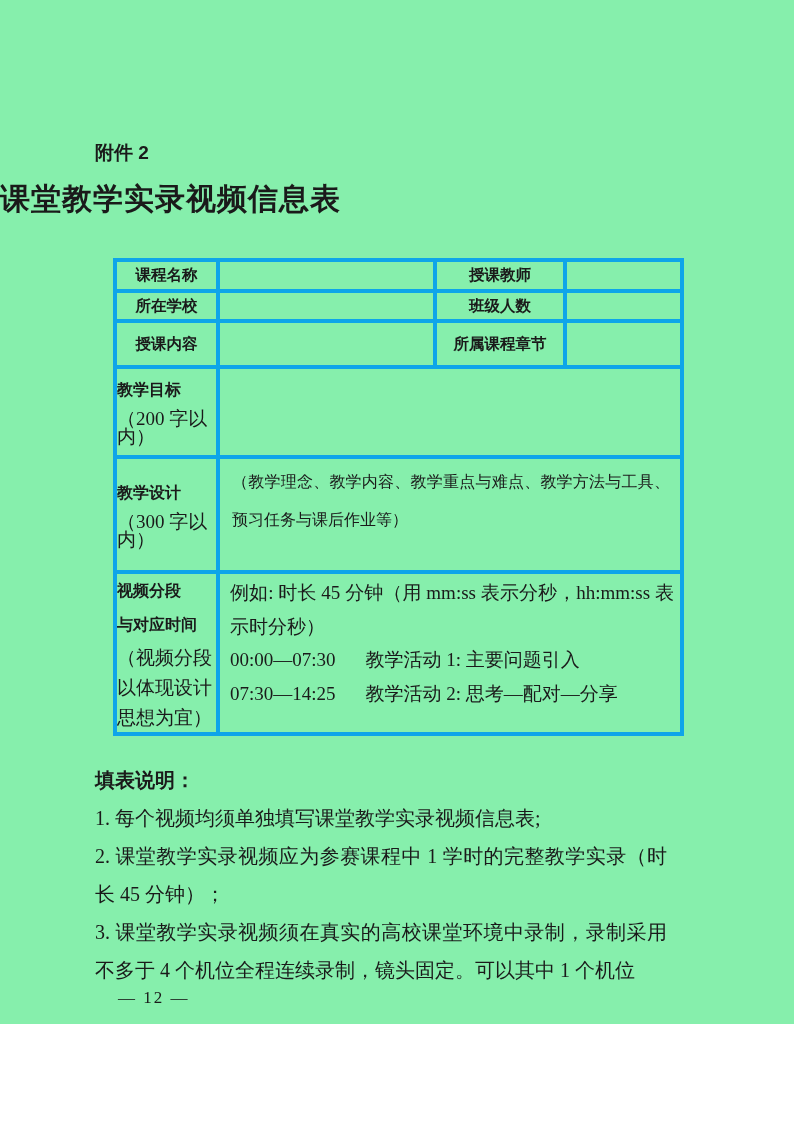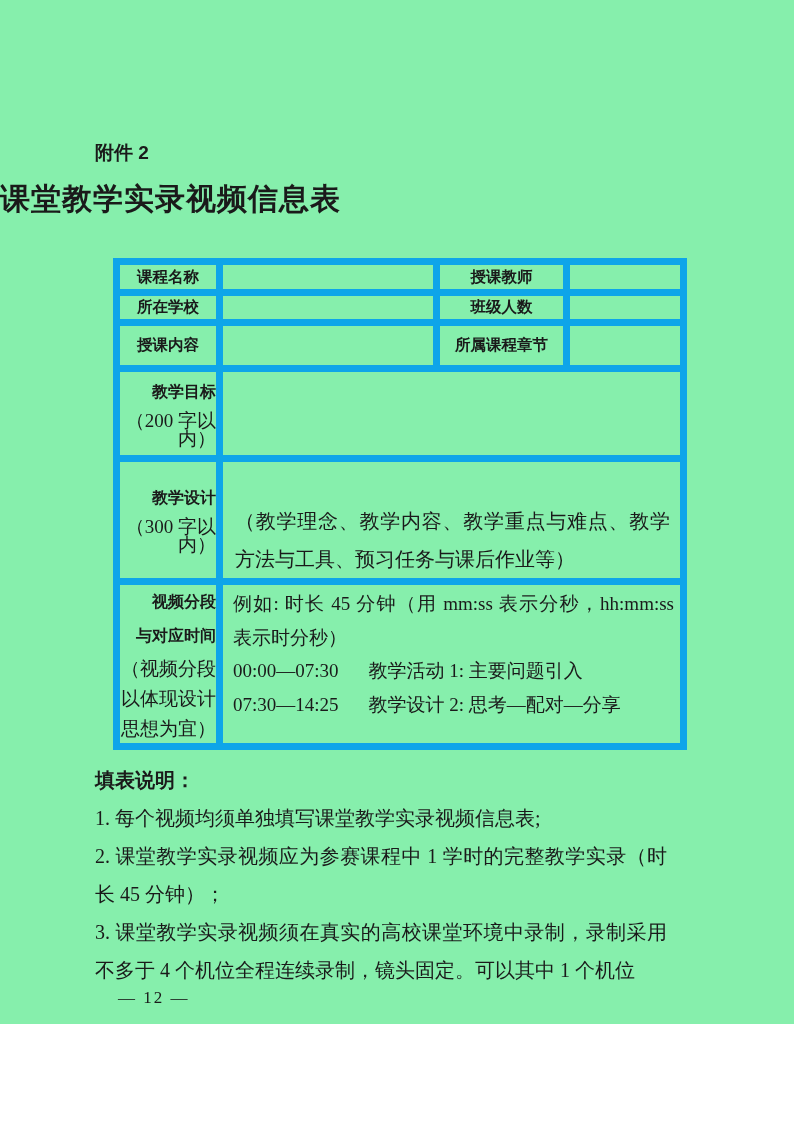--- a/index.html
+++ b/index.html
@@ -44,7 +44,7 @@
     border: 2px solid #3c3c3c;
   }
   table.info-table td {
-    border: 7px solid #0ea5e9;
+    border: 4px solid #0ea5e9;
     padding: 0;
     overflow: hidden;
   }

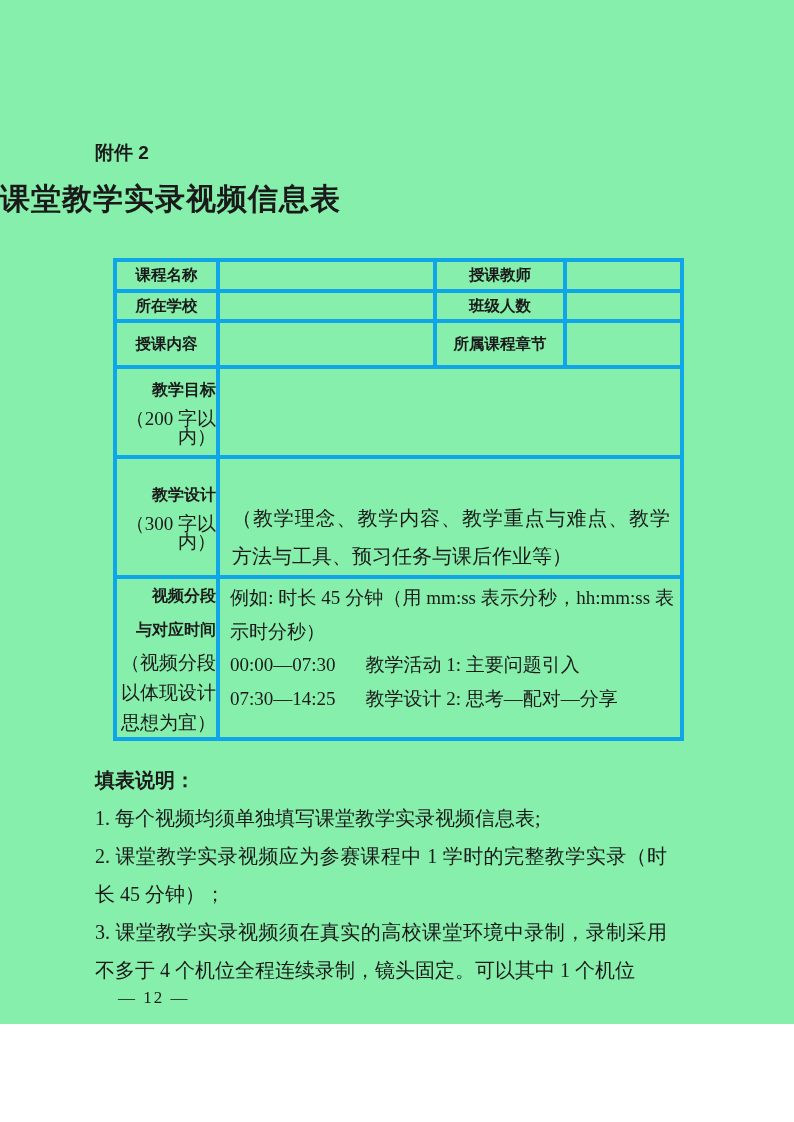--- a/index.html
+++ b/index.html
@@ -62,7 +62,7 @@
     vertical-align: middle;
   }
   td.lbl-multi {
-    text-align: right;
+    text-align: left;
     vertical-align: middle;
   }
   .lbl-main {

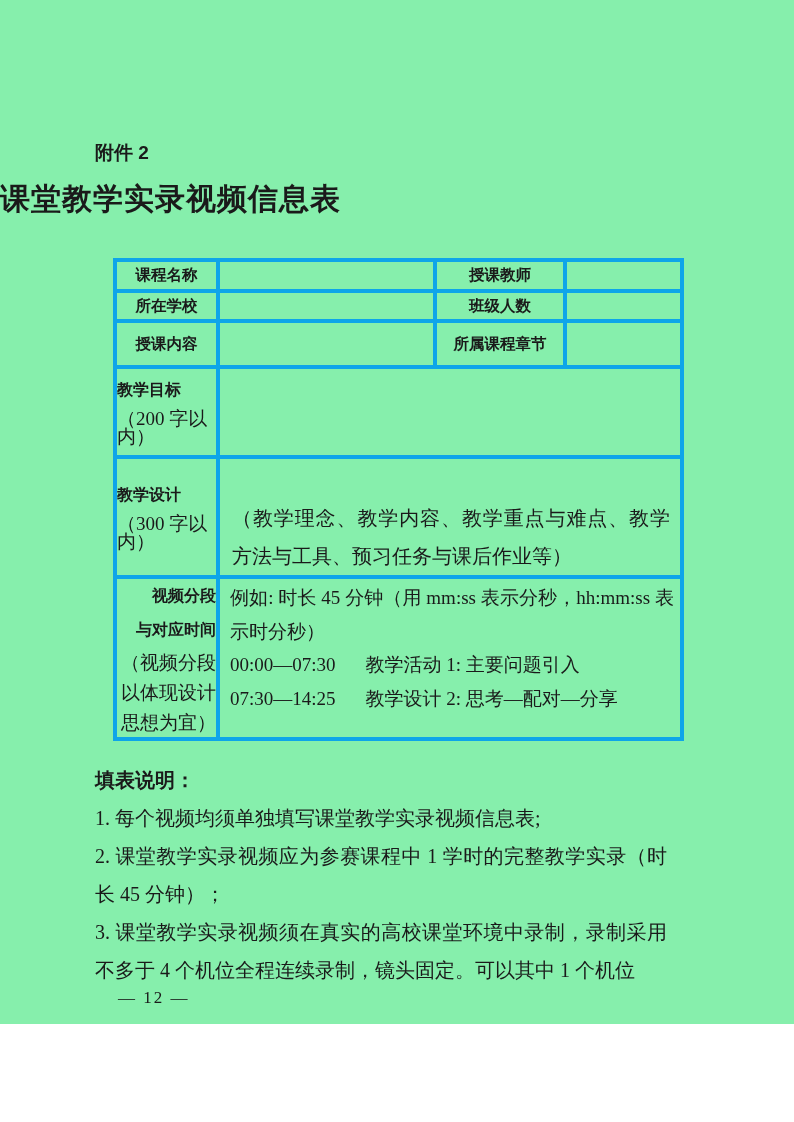--- a/index.html
+++ b/index.html
@@ -90,10 +90,9 @@
   }
   .design-text {
     padding: 4px 10px 0 12px;
-    font-size: 20px;
+    font-size: 16px;
     line-height: 38px;
     text-align: justify;
-    margin-top: 36px;
   }
   .seg-inner {
     padding: 2px 6px 0 10px;

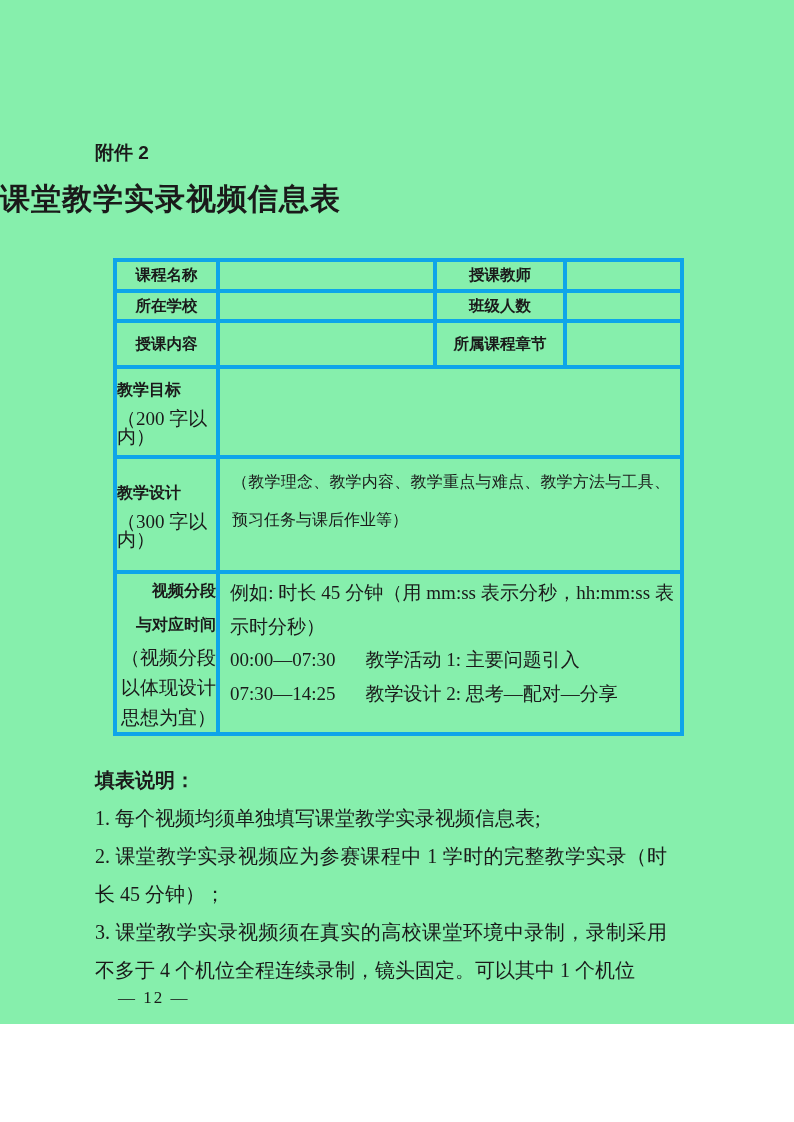--- a/index.html
+++ b/index.html
@@ -78,7 +78,7 @@
     margin-top: 8px;
   }
   td.lbl-seg {
-    text-align: right;
+    text-align: left;
     vertical-align: top;
     padding-top: 4px;
   }

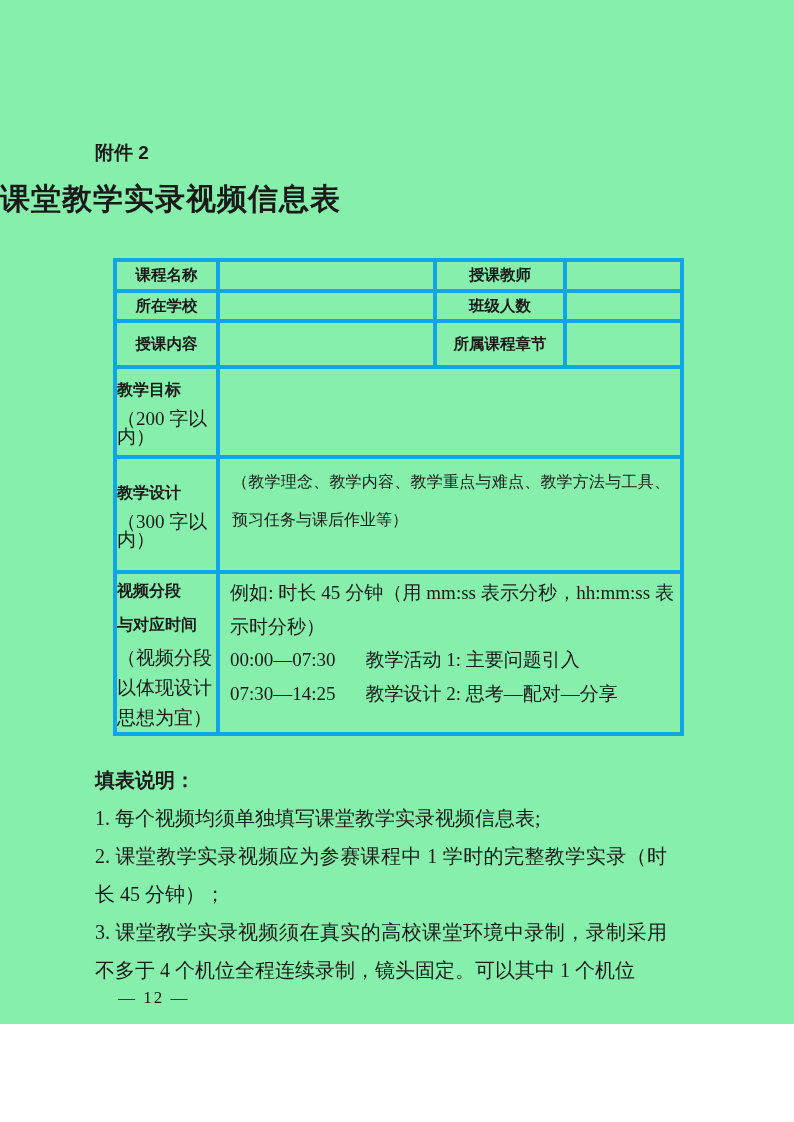--- a/index.html
+++ b/index.html
@@ -194,7 +194,7 @@
               <span class="act-time">00:00—07:30</span><span class="act-text">教学活动 1: 主要问题引入</span>
             </div>
             <div class="seg-activity">
-              <span class="act-time">07:30—14:25</span><span class="act-text">教学设计 2: 思考—配对—分享</span>
+              <span class="act-time">07:30—14:25</span><span class="act-text">教学活动 2: 思考—配对—分享</span>
             </div>
           </div>
         </td>

